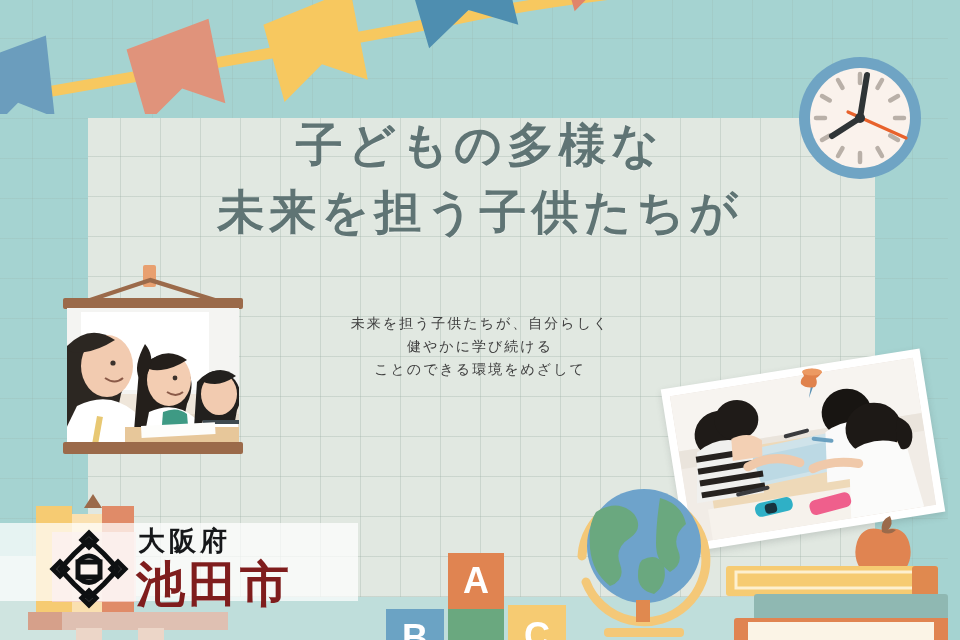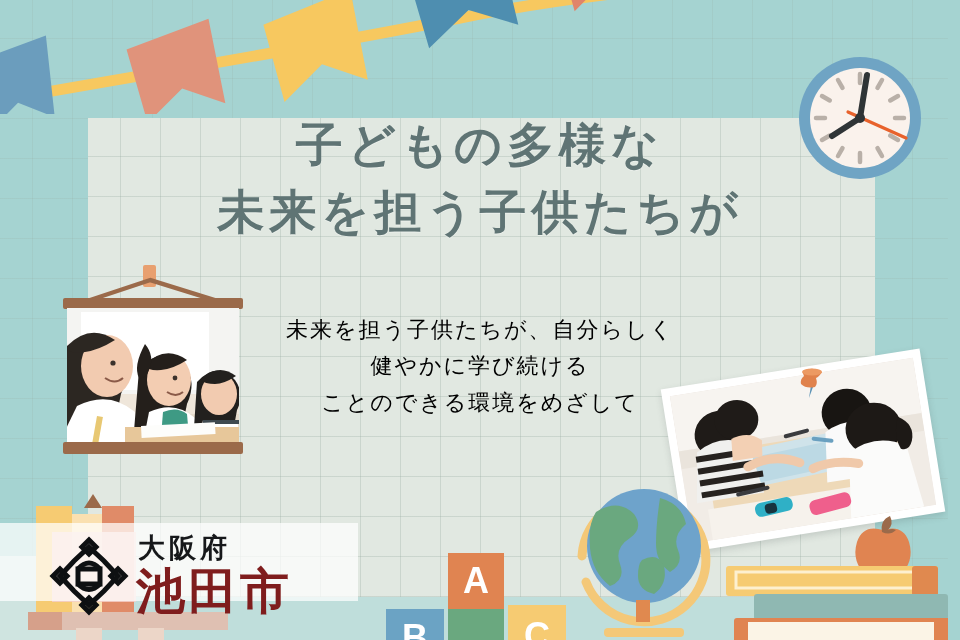--- a/index.html
+++ b/index.html
@@ -58,7 +58,7 @@
   }
   .subtitle-wrap{position:absolute;left:0;top:312px;width:960px;text-align:center;}
   .sub-line{
-    color:#000000;font-size:22px;letter-spacing:2px;line-height:1.65;white-space:nowrap;
+    color:#404040;font-size:14px;letter-spacing:2px;line-height:1.65;white-space:nowrap;
   }
 
   

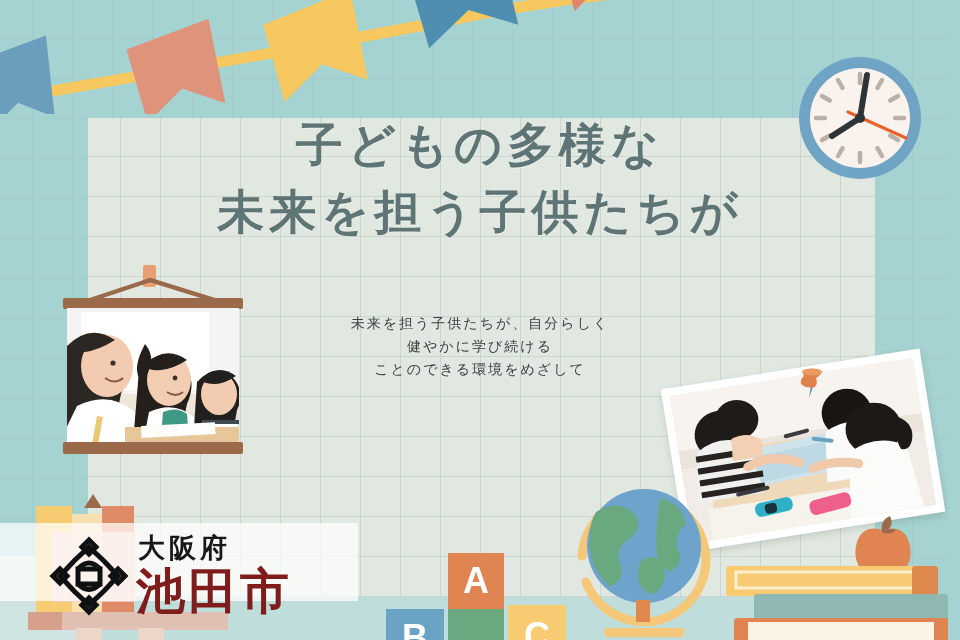--- a/index.html
+++ b/index.html
@@ -93,7 +93,7 @@
     position:absolute;left:-10px;top:523px;width:368px;height:78px;
     background:rgba(255,255,255,.72);
   }
-  .logo{position:absolute;left:48px;top:528px;width:300px;height:96px;display:flex;align-items:center;}
+  .logo{position:absolute;left:48px;top:528px;width:300px;height:96px;display:flex;align-items:flex-start;}
   .logo-mark{width:82px;height:82px;flex:0 0 82px;}
   .logo-text{margin-left:6px;}
   .logo-pref{

